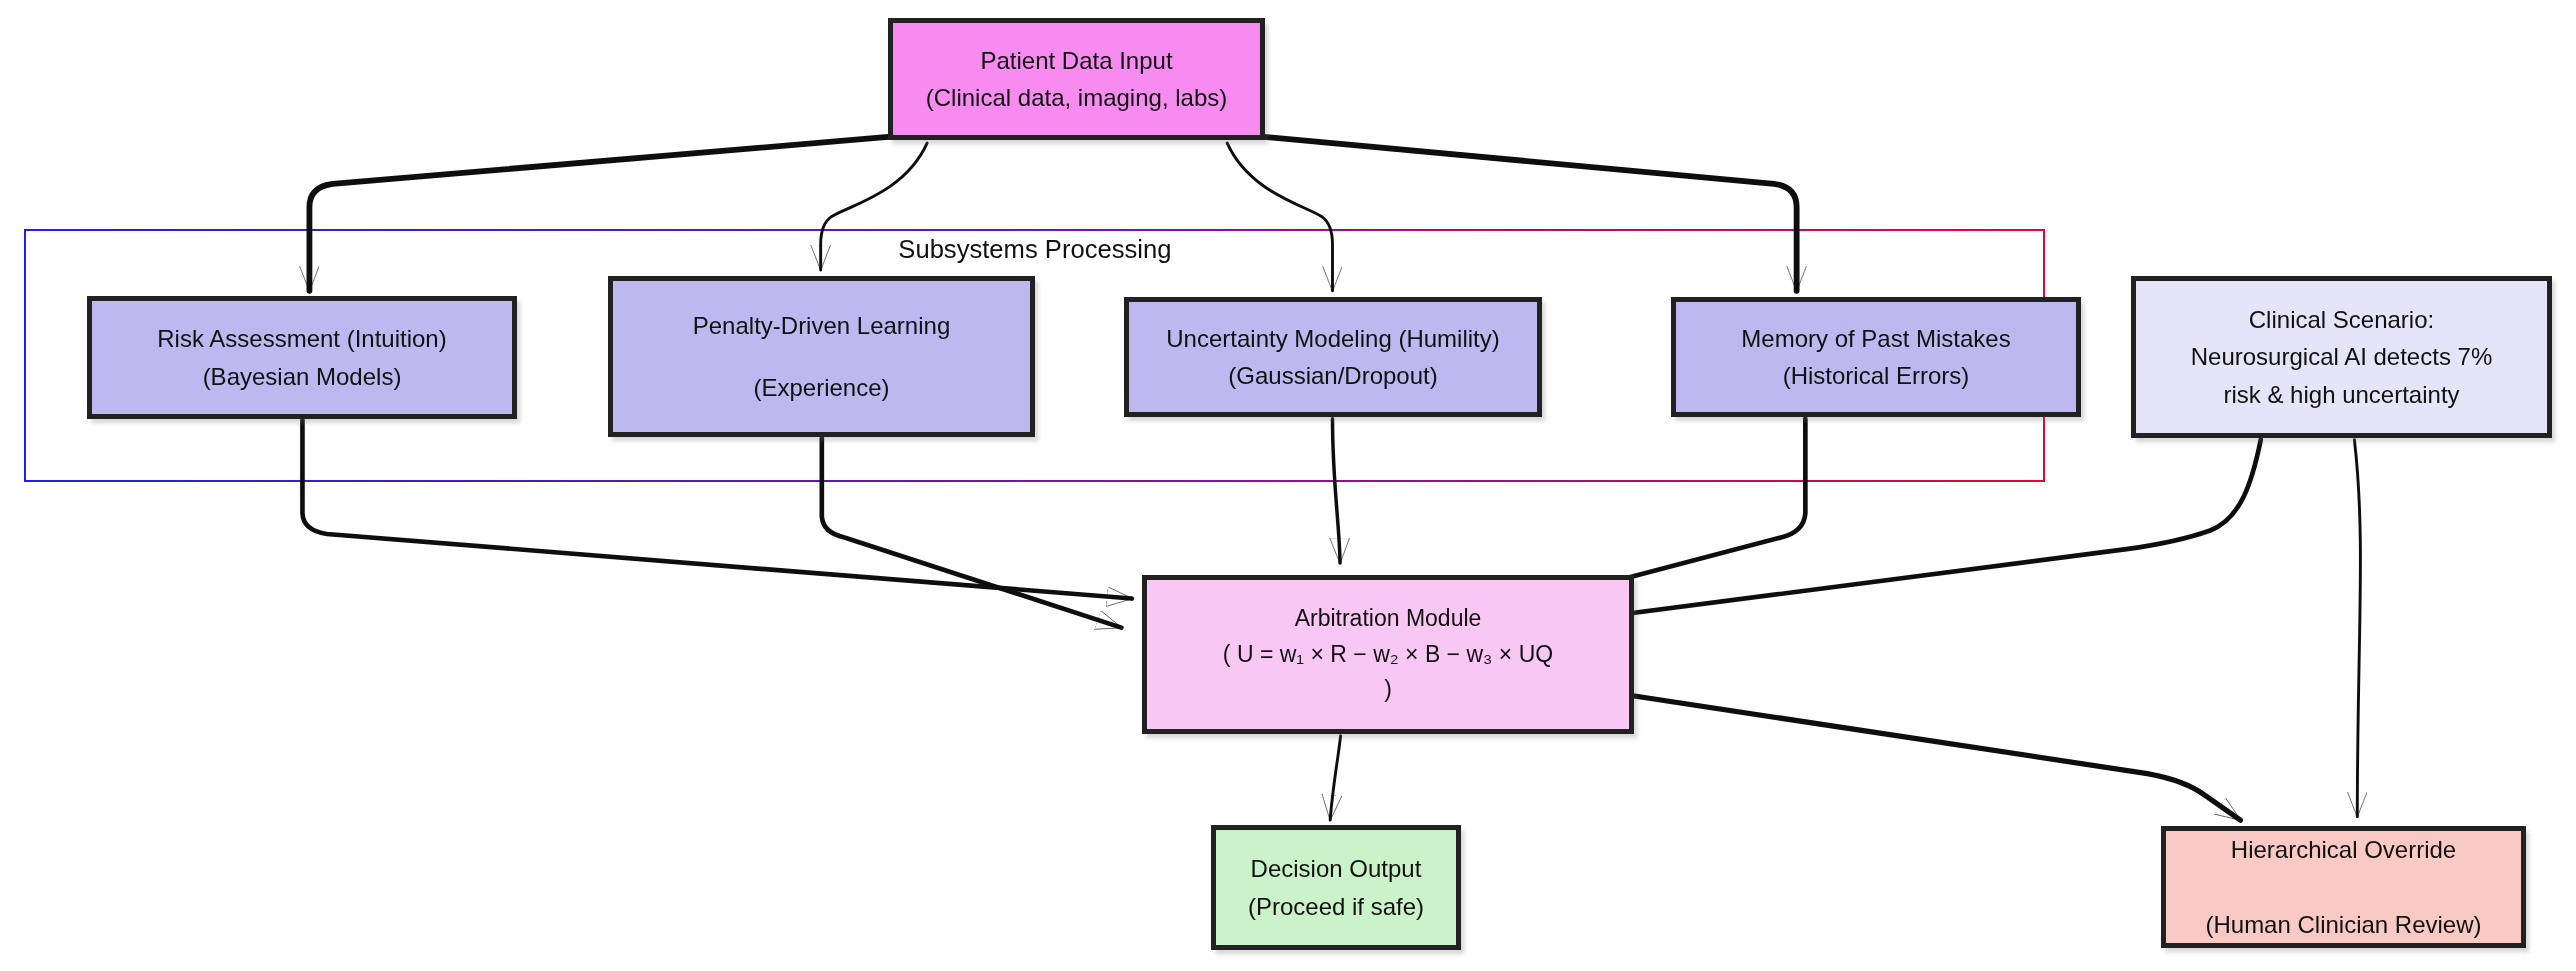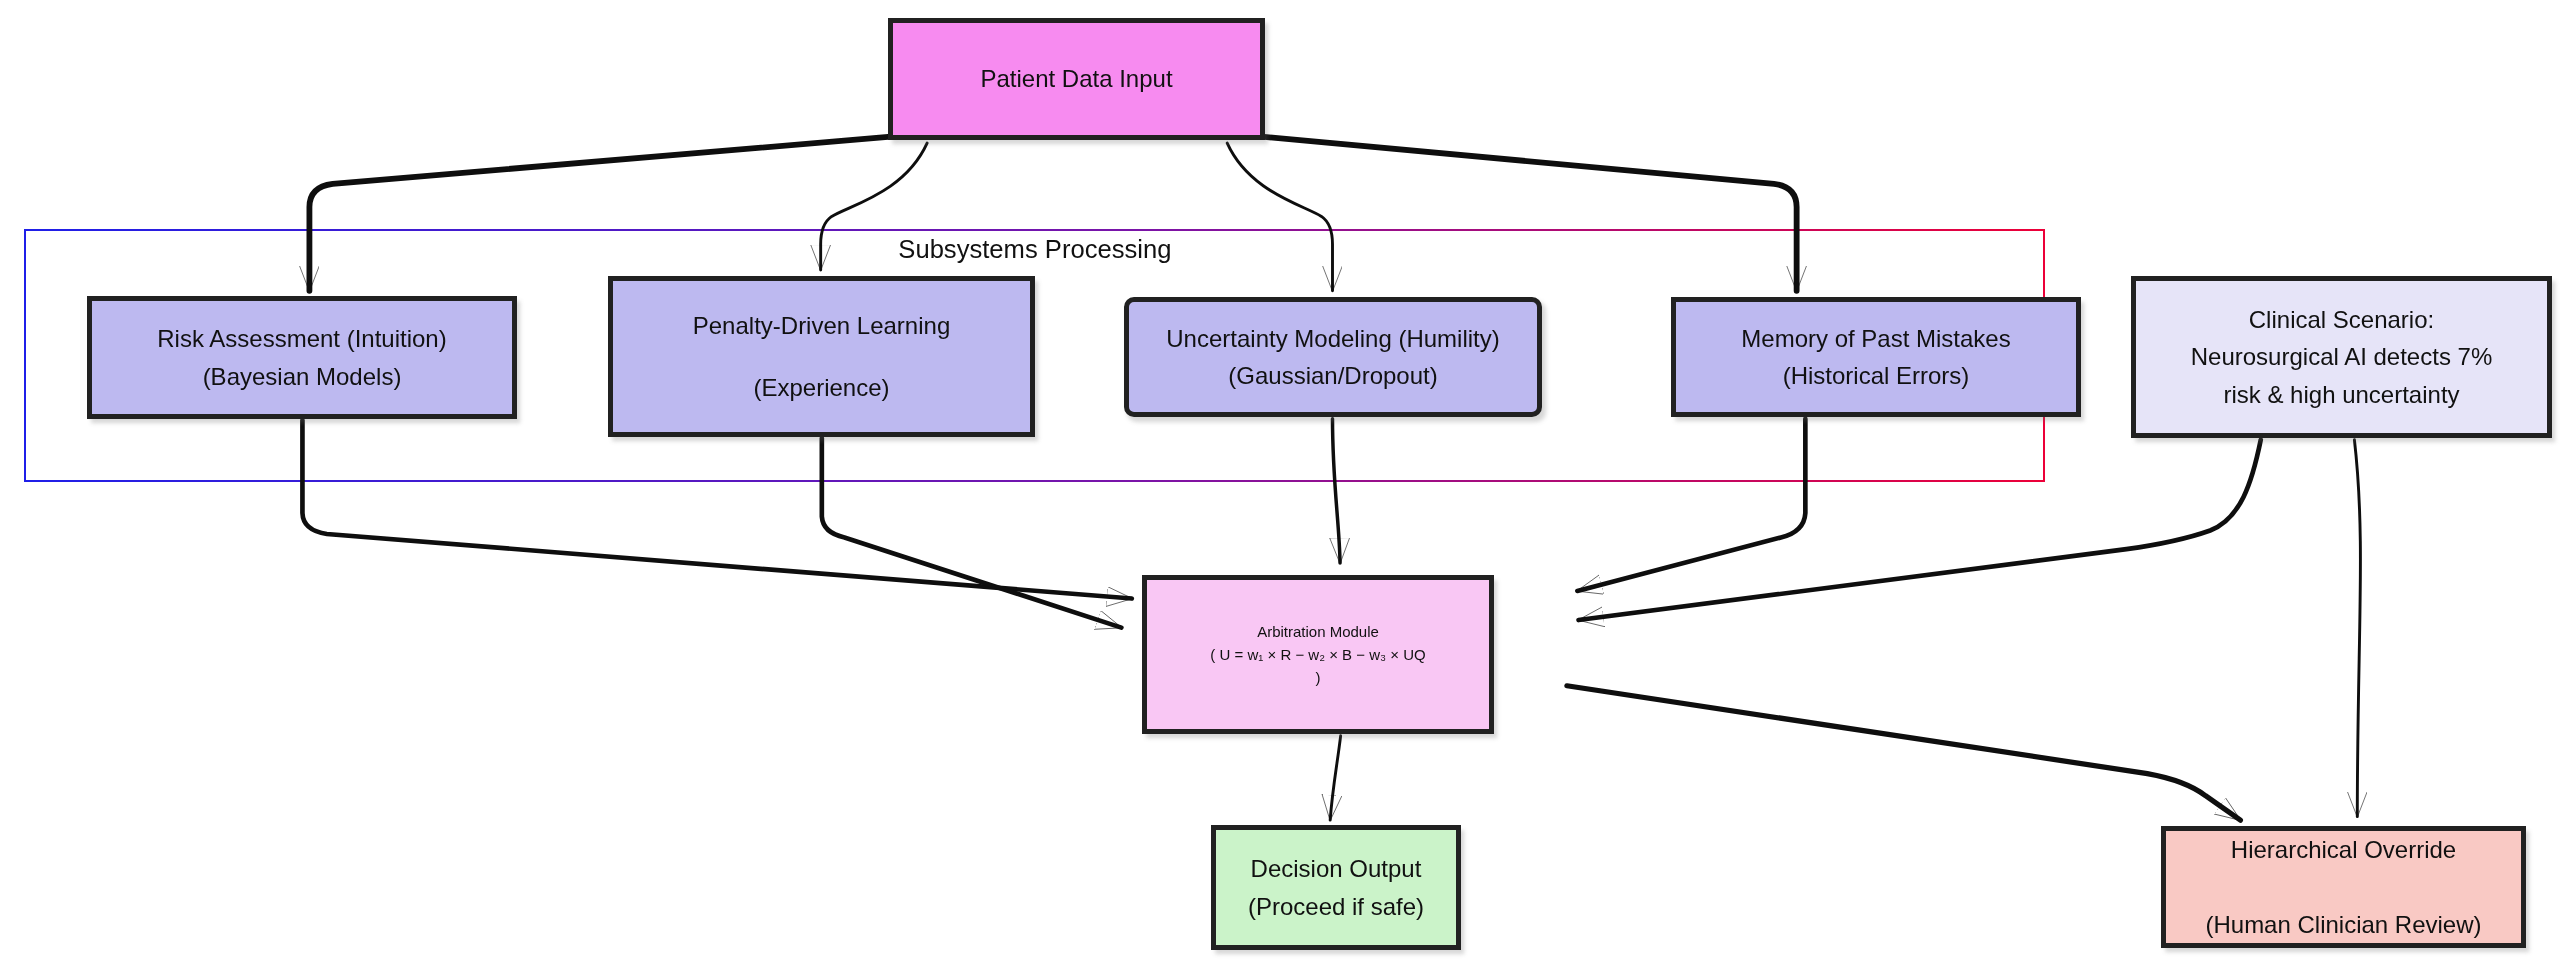--- a/index.html
+++ b/index.html
@@ -69,6 +69,7 @@
 
   <div class="node n-patient" style="background-color: rgb(247, 139, 240);">
     <div class="line">Patient Data Input</div>
+    <div class="line">(Clinical data, imaging, labs)</div>
   </div>
 
   <div class="node n-risk" style="background-color: rgb(189, 185, 240);">

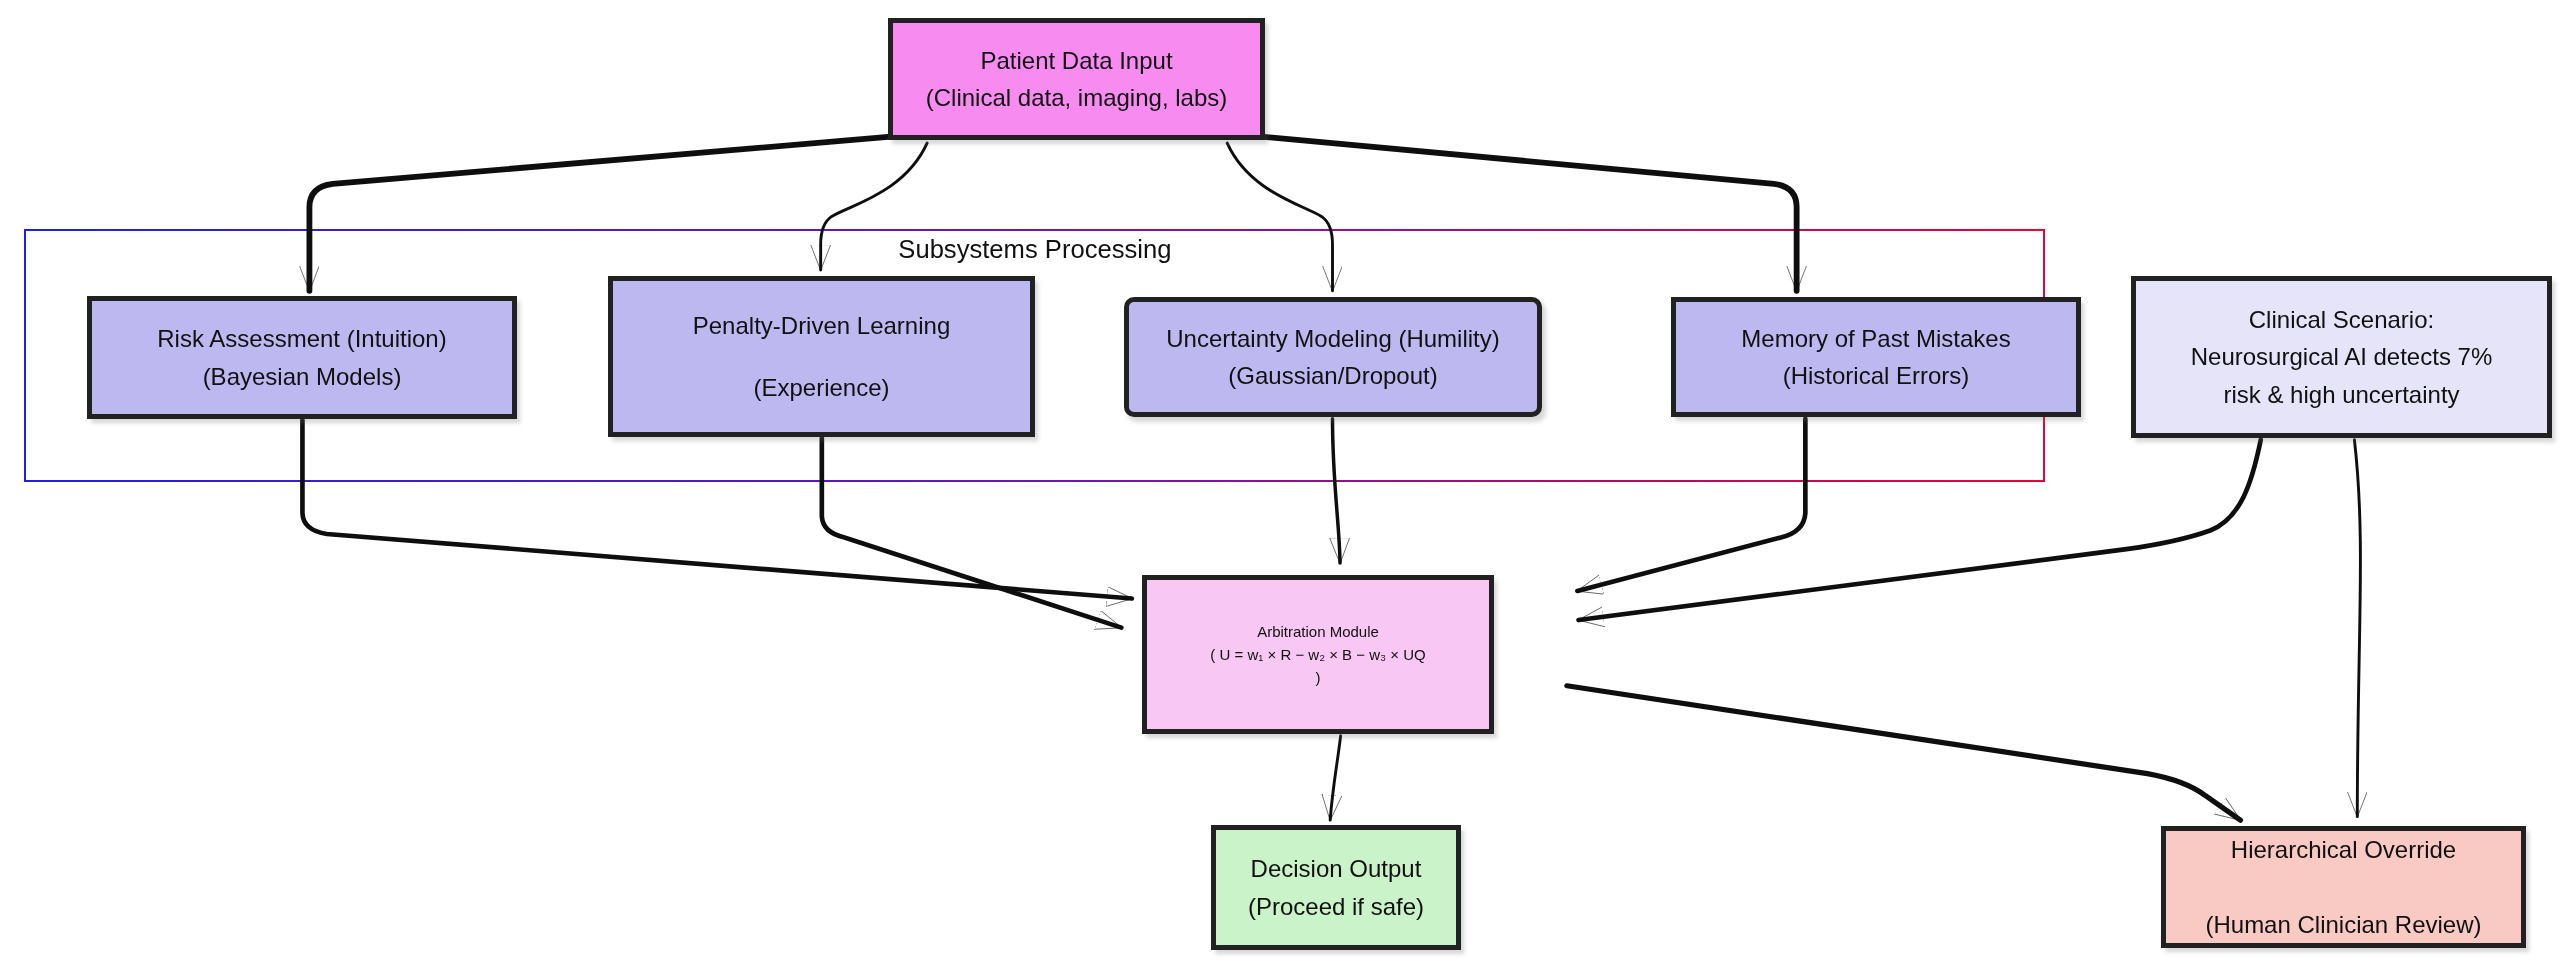--- a/index.html
+++ b/index.html
@@ -31,7 +31,7 @@
   .n-patient    {left:888px;top:18px;  width:377px;height:122px;}
   .n-risk       {left:87px; top:296px; width:430px;height:123px;}
   .n-penalty    {left:608px;top:276px; width:427px;height:161px;gap:24px;}
-  .n-uncertainty{left:1124px;top:297px; width:418px;height:120px;border-radius:10px;}
+  .n-uncertainty{left:1124px;top:297px; width:418px;height:120px;}
   .n-memory     {left:1671px;top:297px; width:410px;height:120px;}
   .n-clinical   {left:2131px;top:276px; width:421px;height:162px;}
   .n-arbitration{left:1142px;top:575px; width:352px;height:159px;font-size:15px;text-align:center;}

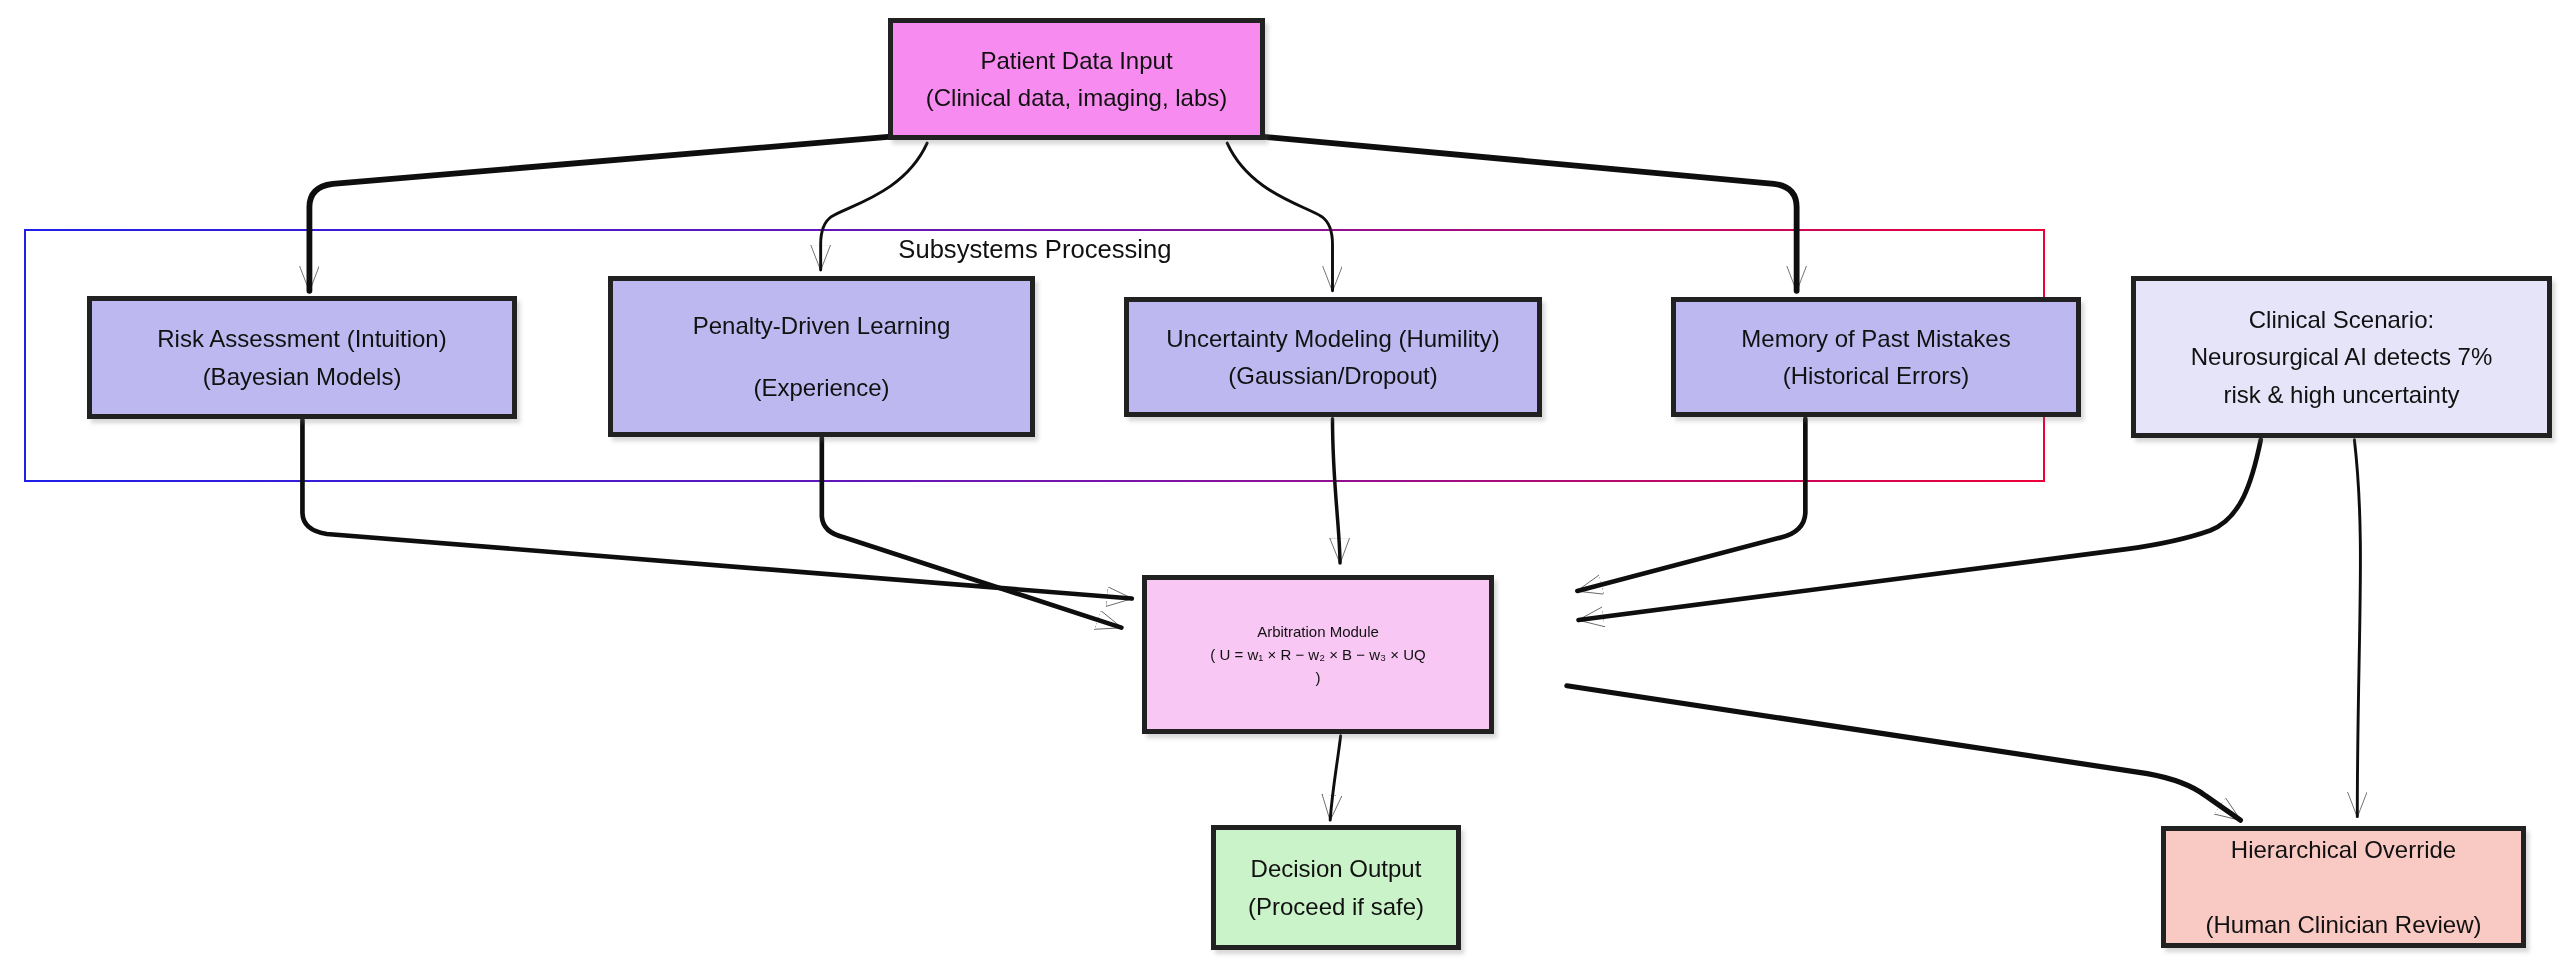--- a/index.html
+++ b/index.html
@@ -34,7 +34,7 @@
   .n-uncertainty{left:1124px;top:297px; width:418px;height:120px;}
   .n-memory     {left:1671px;top:297px; width:410px;height:120px;}
   .n-clinical   {left:2131px;top:276px; width:421px;height:162px;}
-  .n-arbitration{left:1142px;top:575px; width:352px;height:159px;font-size:15px;text-align:center;}
+  .n-arbitration{left:1142px;top:575px; width:492px;height:159px;font-size:23px;text-align:center;}
   .n-decision   {left:1211px;top:825px;width:250px;height:125px;}
   .n-override   {left:2161px;top:826px;width:365px;height:122px;justify-content:space-between;}
 </style>

